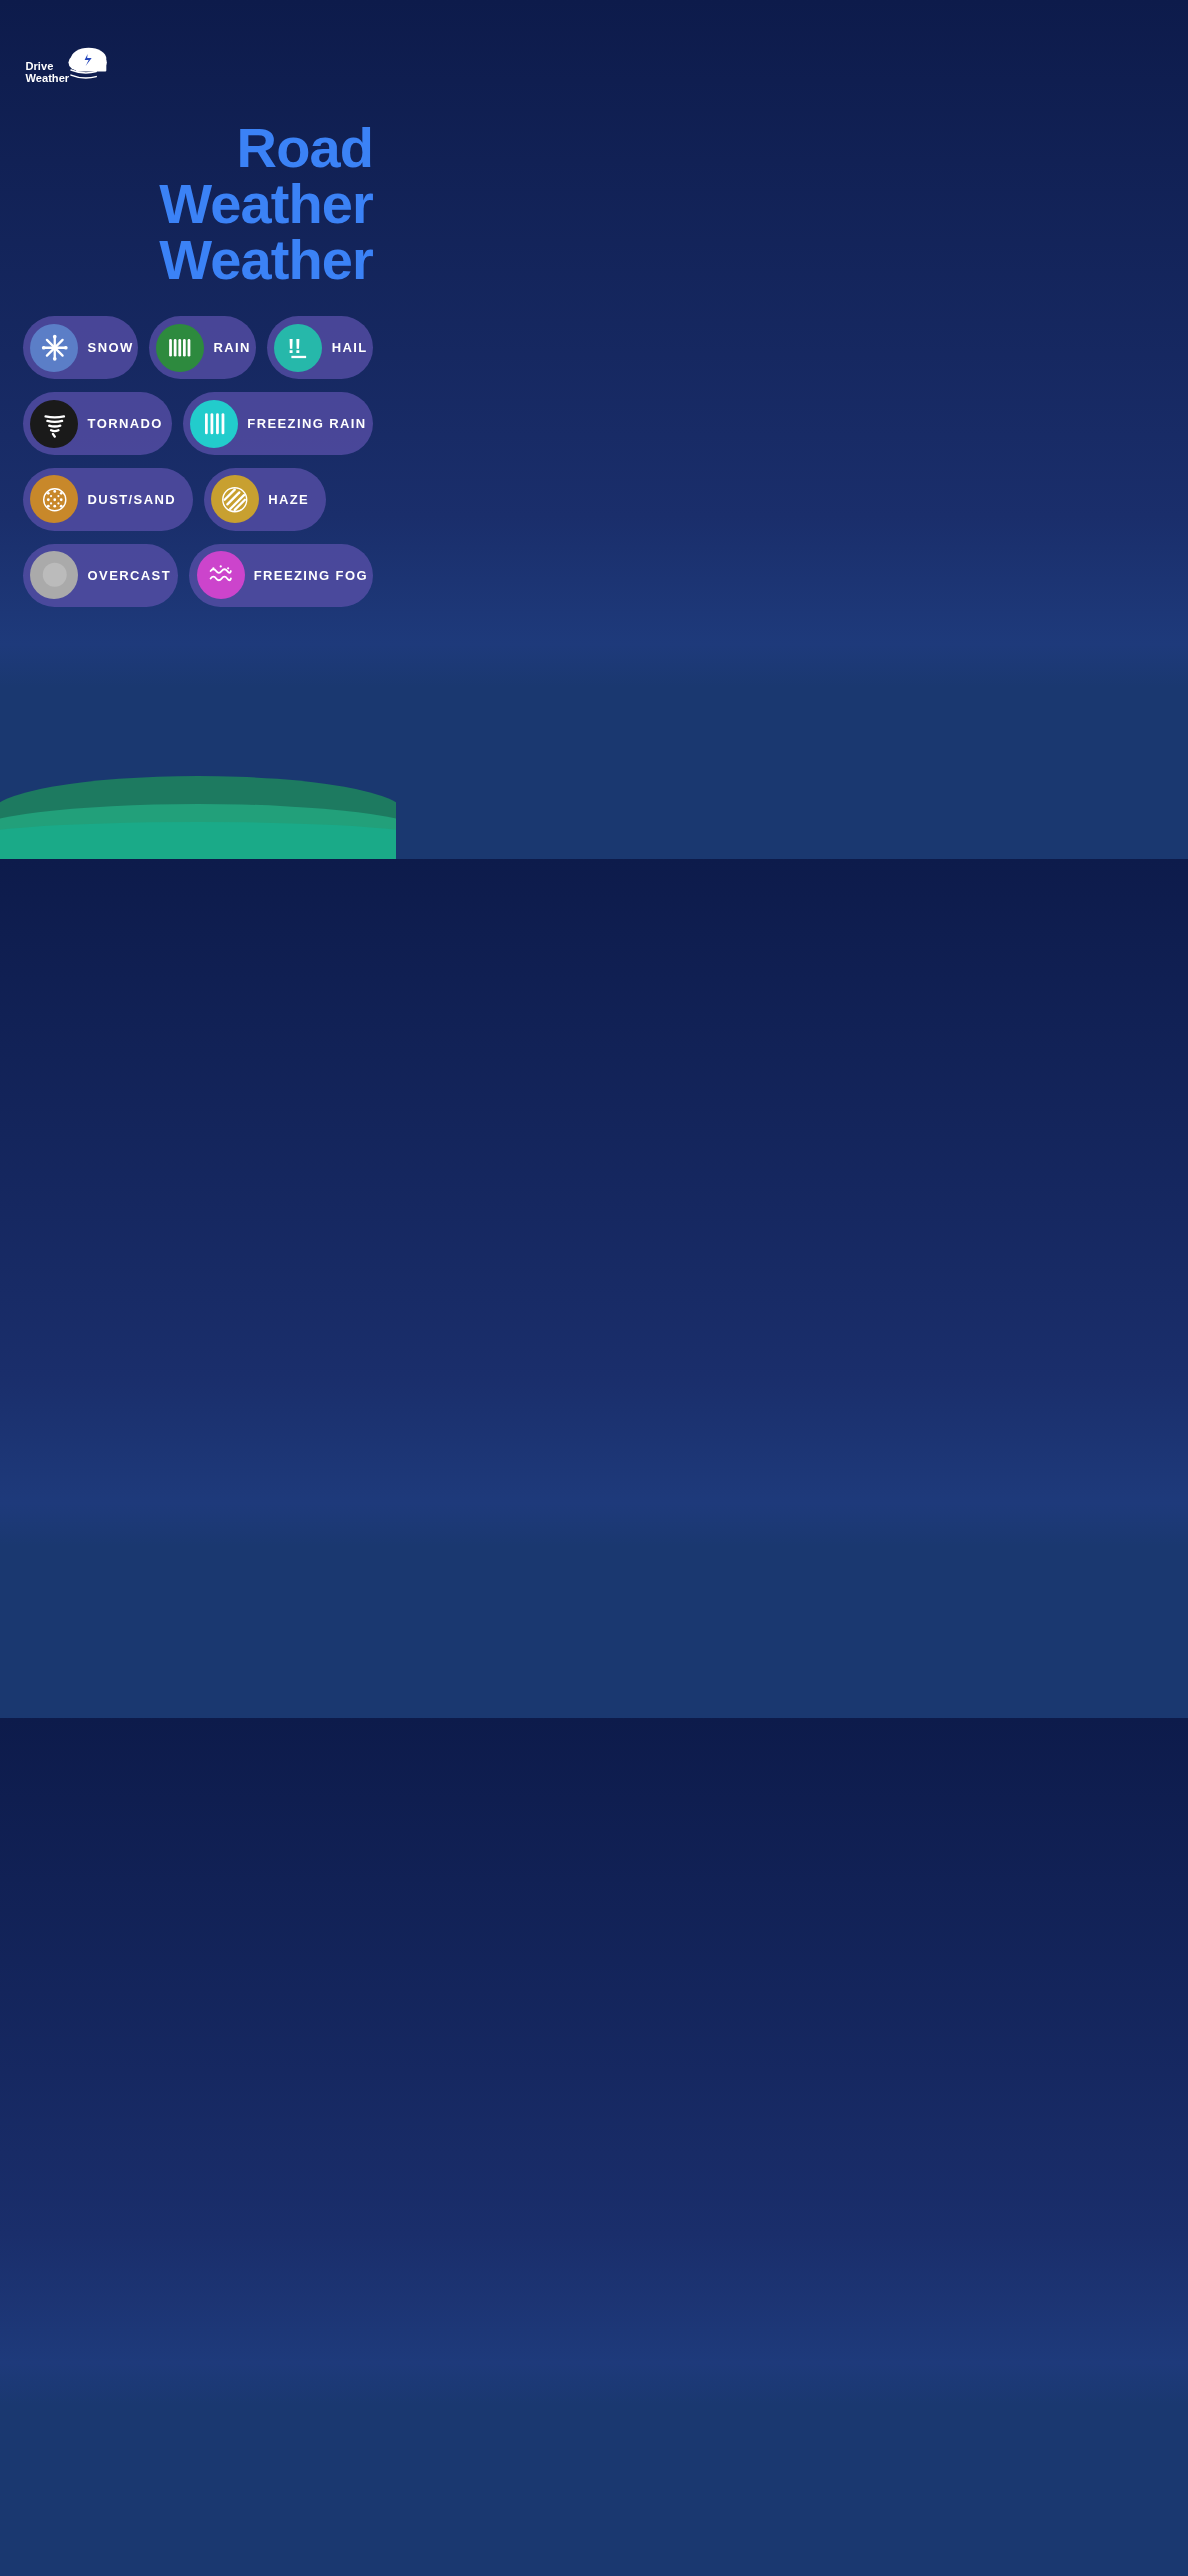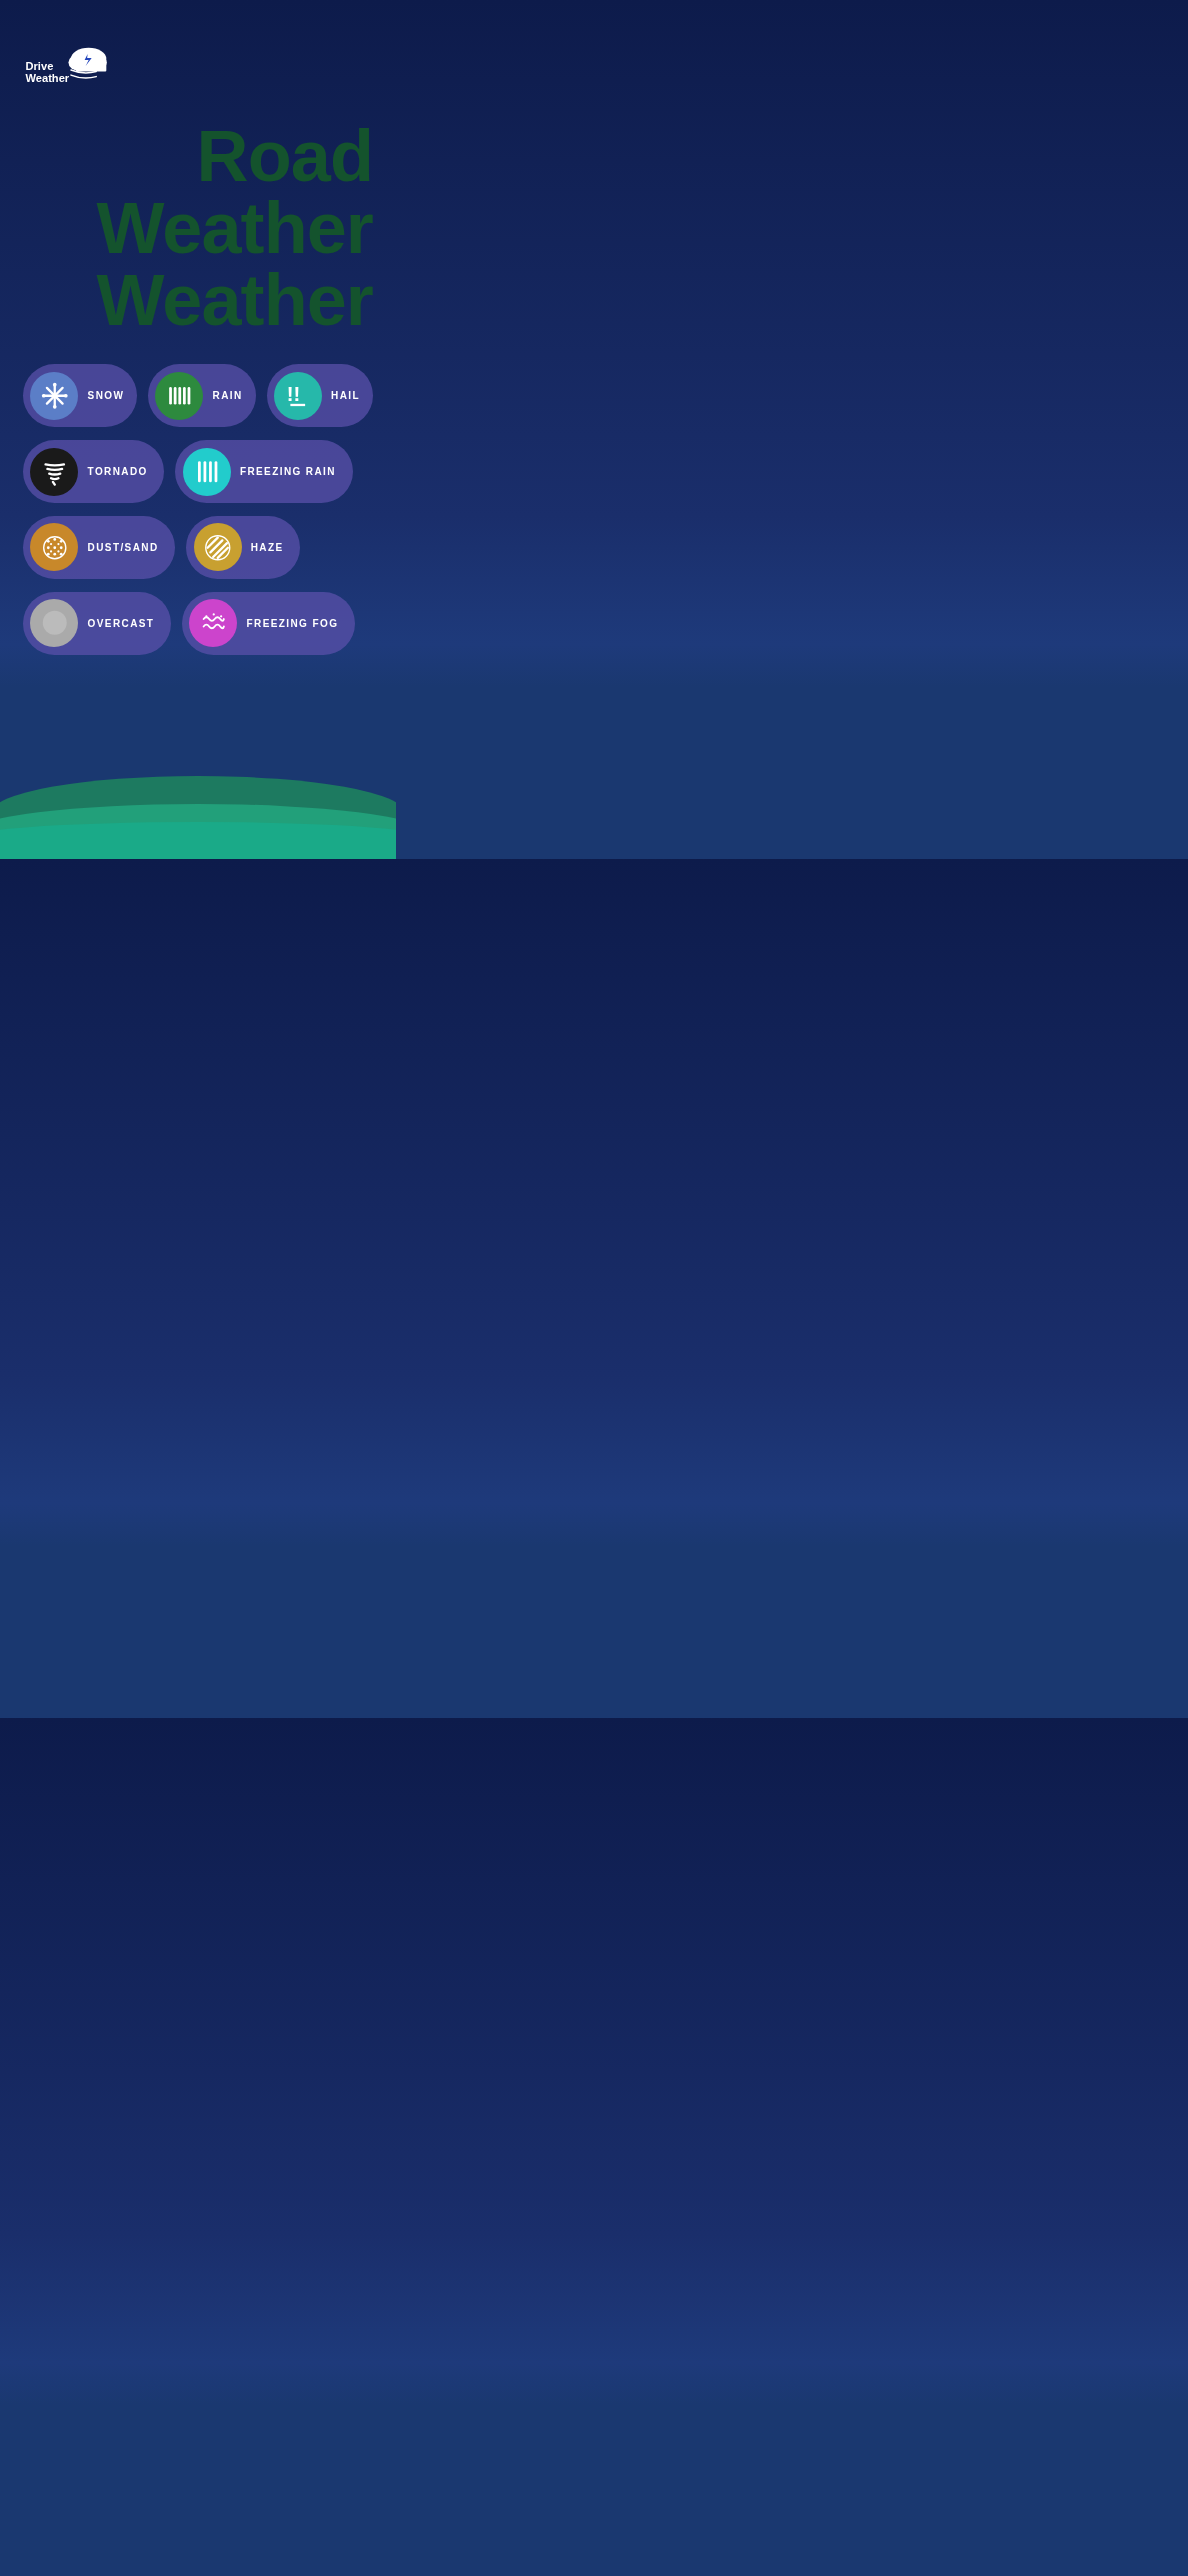--- a/index.html
+++ b/index.html
@@ -36,8 +36,8 @@
 
     
     .hero-title {
-      color: #14532d;
-      font-size: 72px;
+      color: #3b82f6;
+      font-size: 56px;
       font-weight: 900;
       line-height: 1.0;
       letter-spacing: -0.9px;

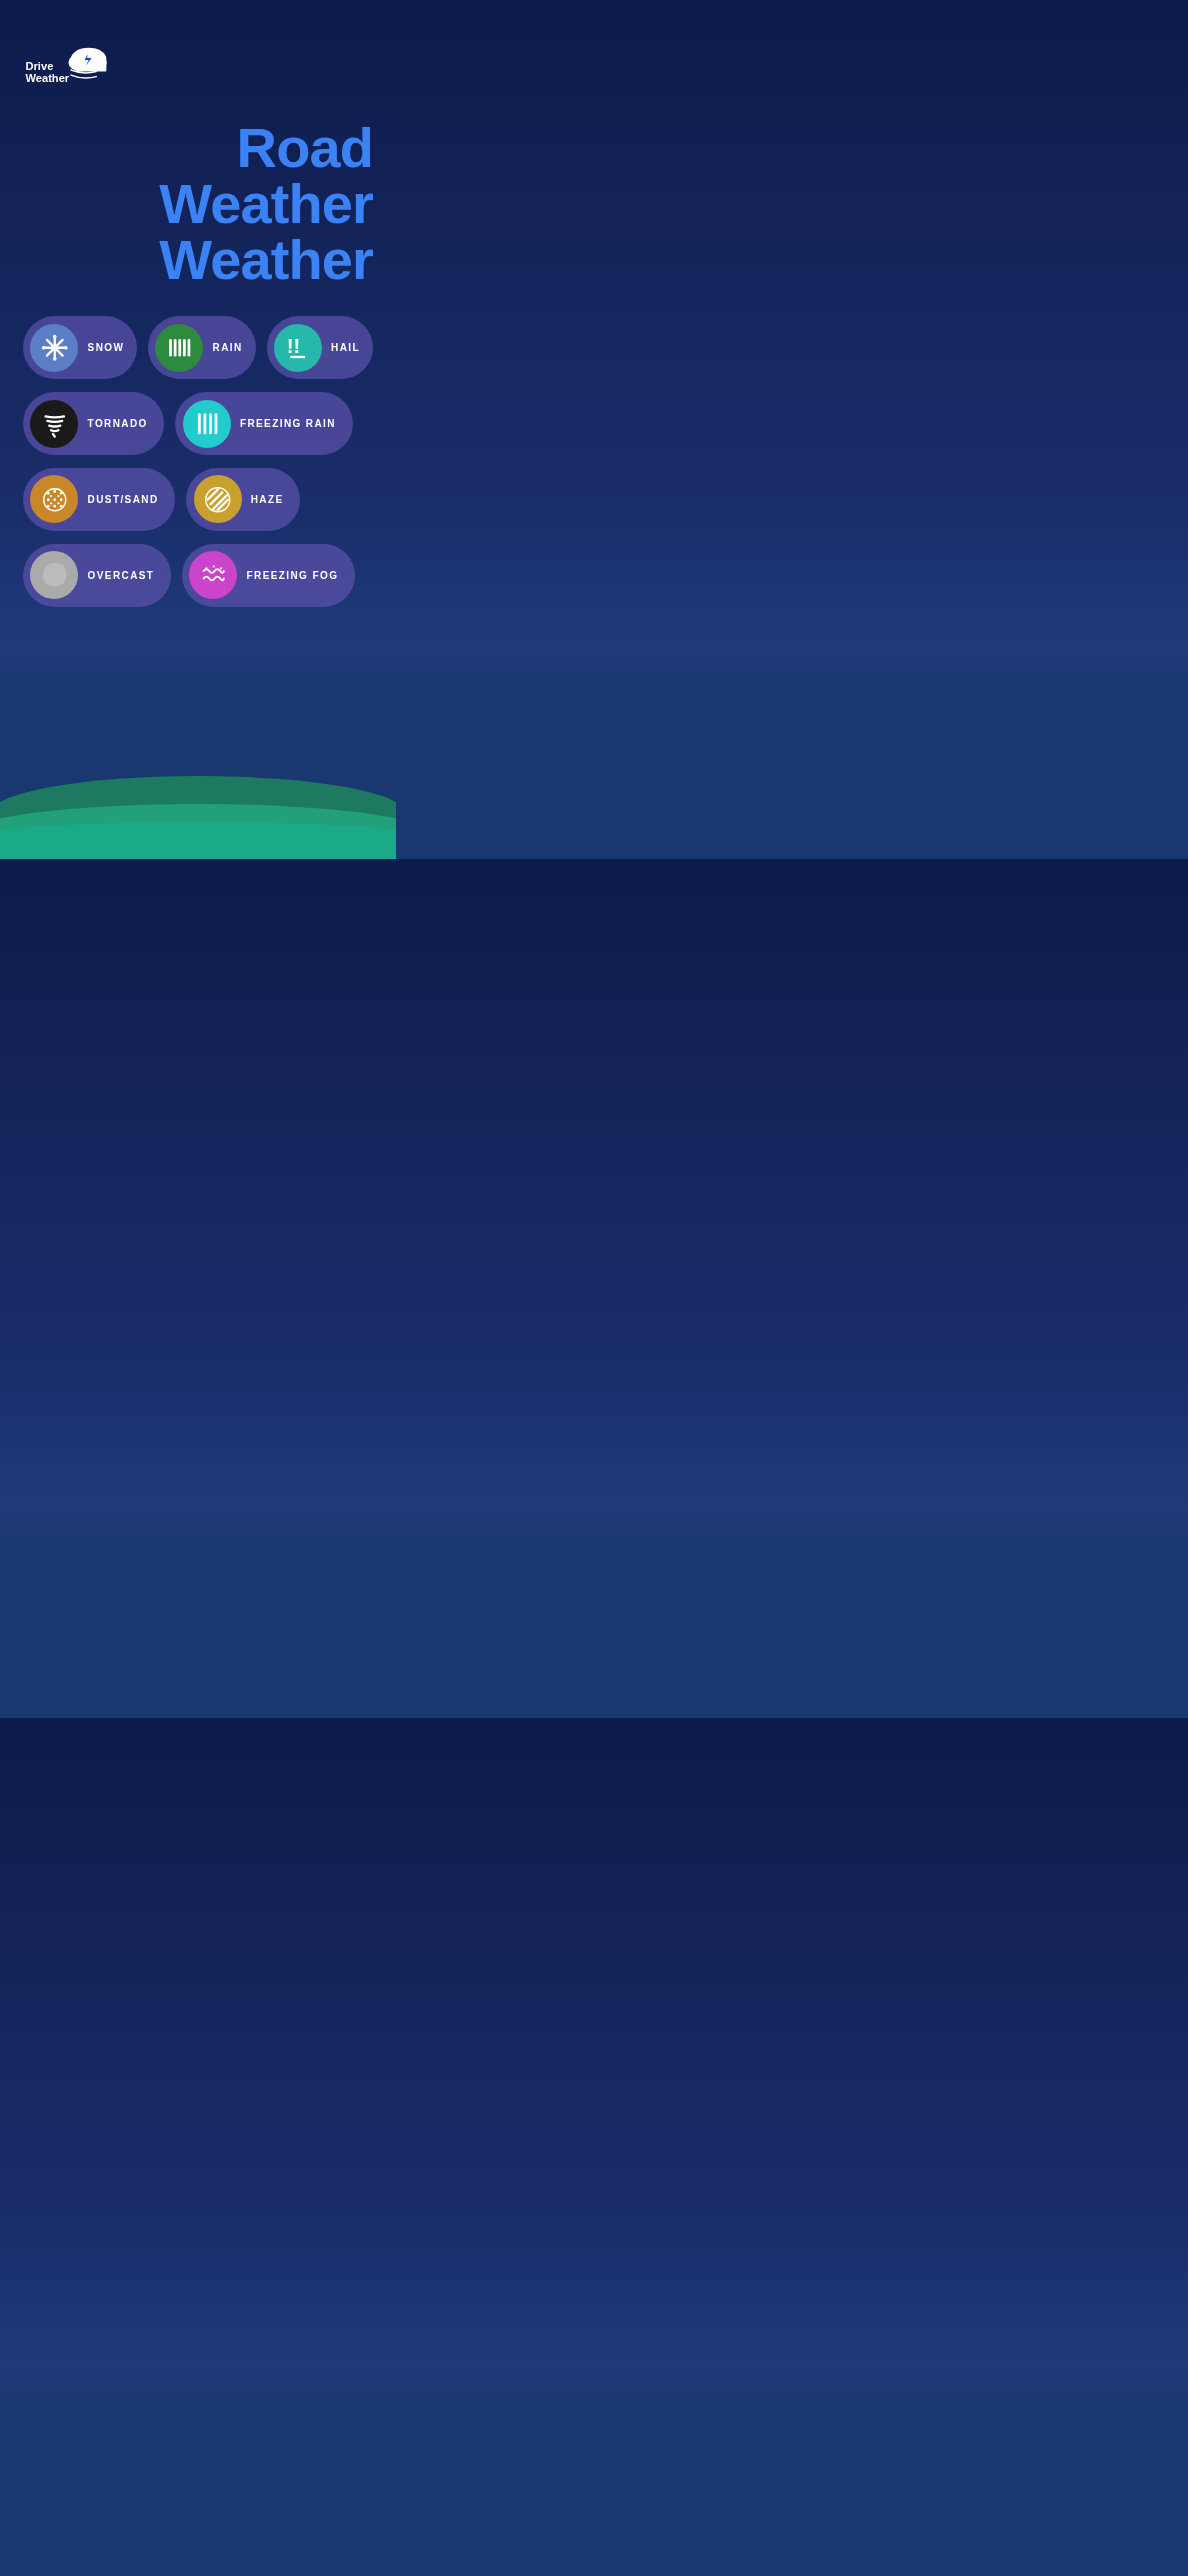--- a/index.html
+++ b/index.html
@@ -82,7 +82,7 @@
 
     .chip-label {
       color: #ffffff;
-      font-size: 10px;
+      font-size: 13px;
       font-weight: 700;
       letter-spacing: 1.4px;
       text-transform: uppercase;

